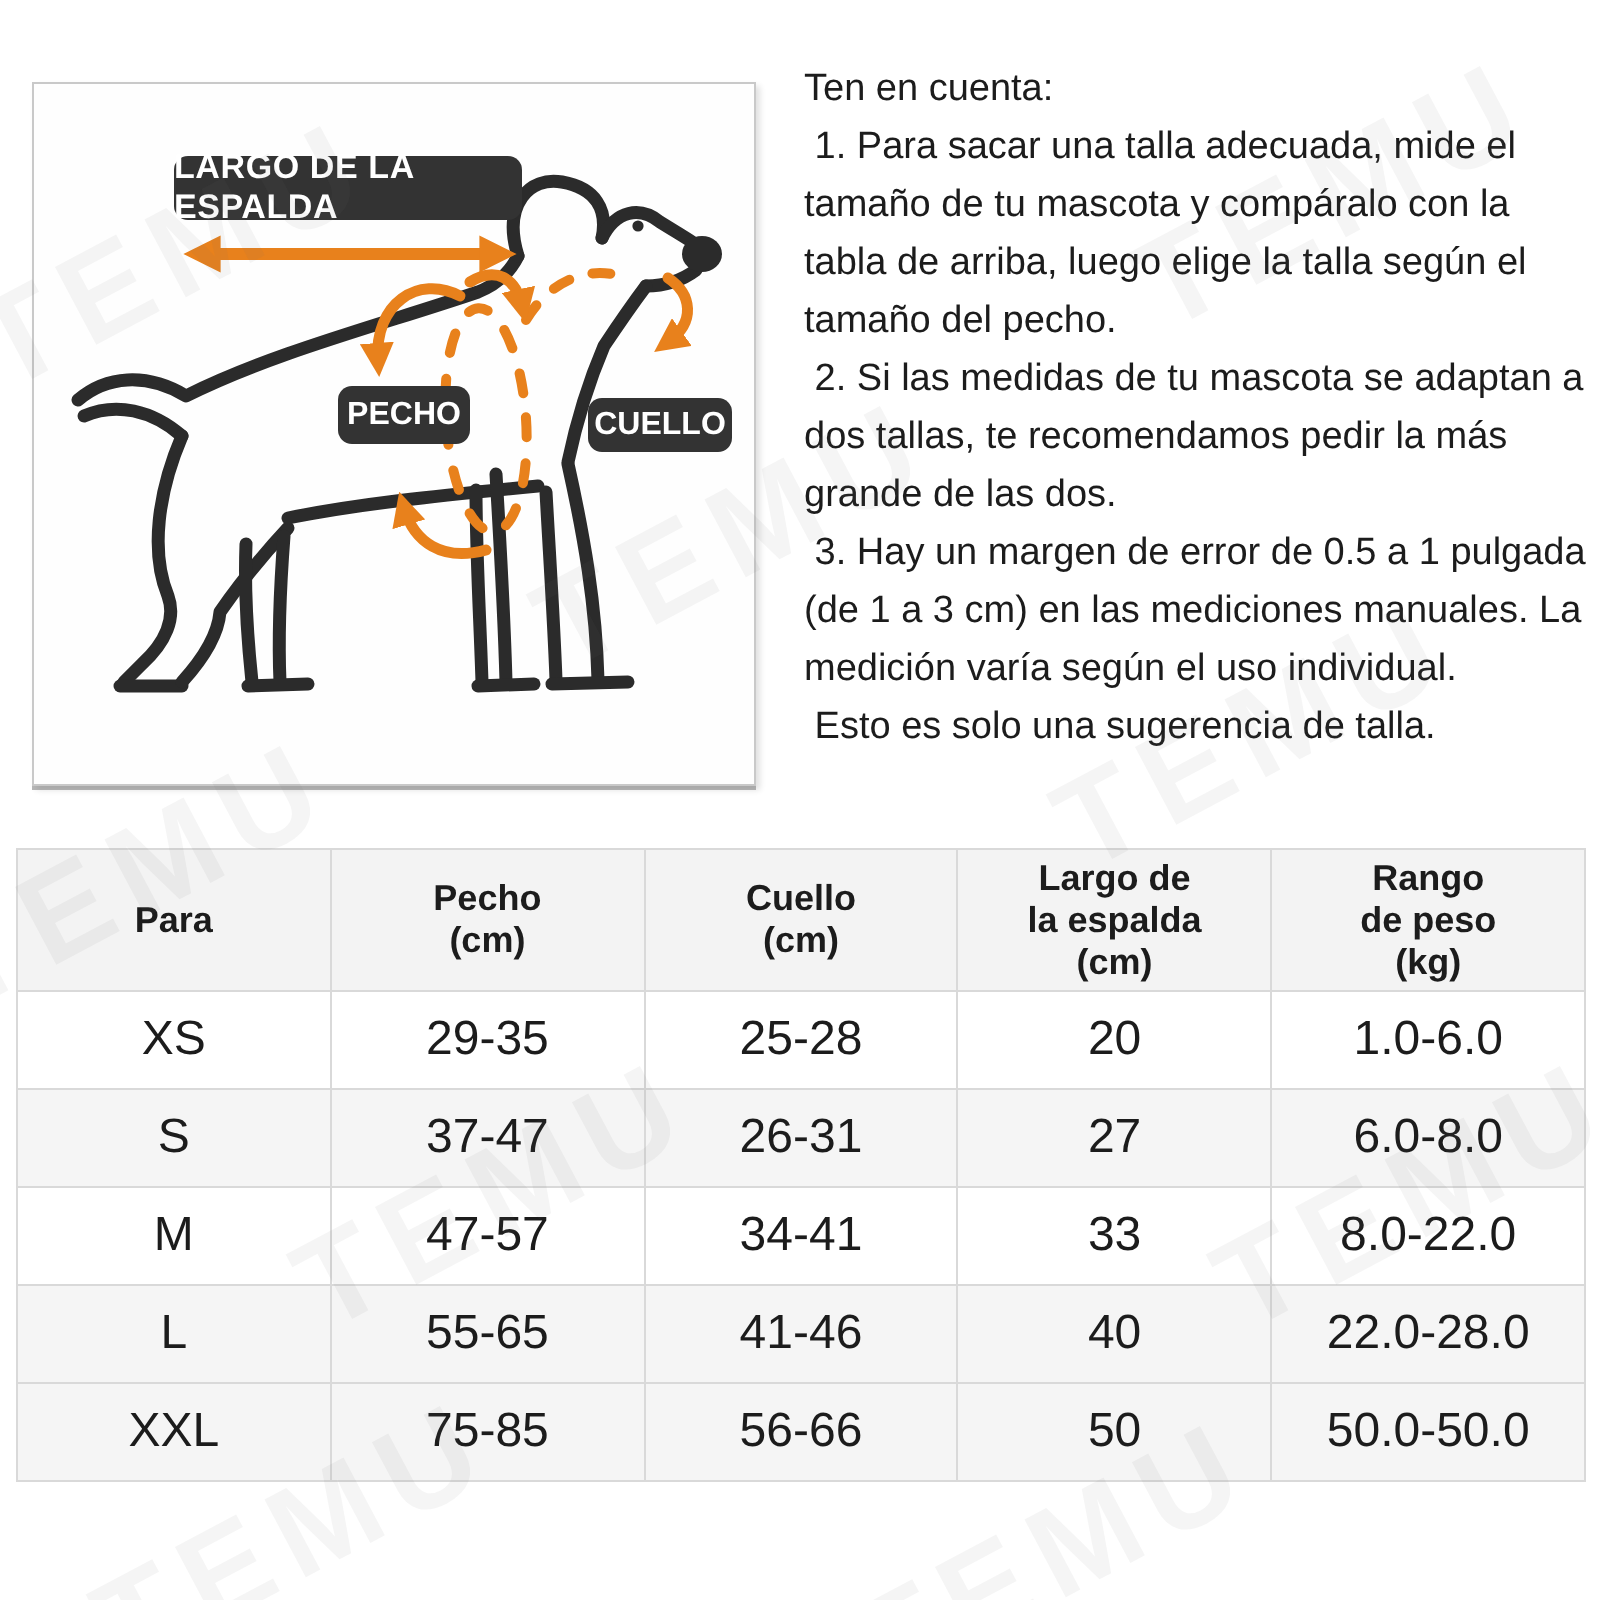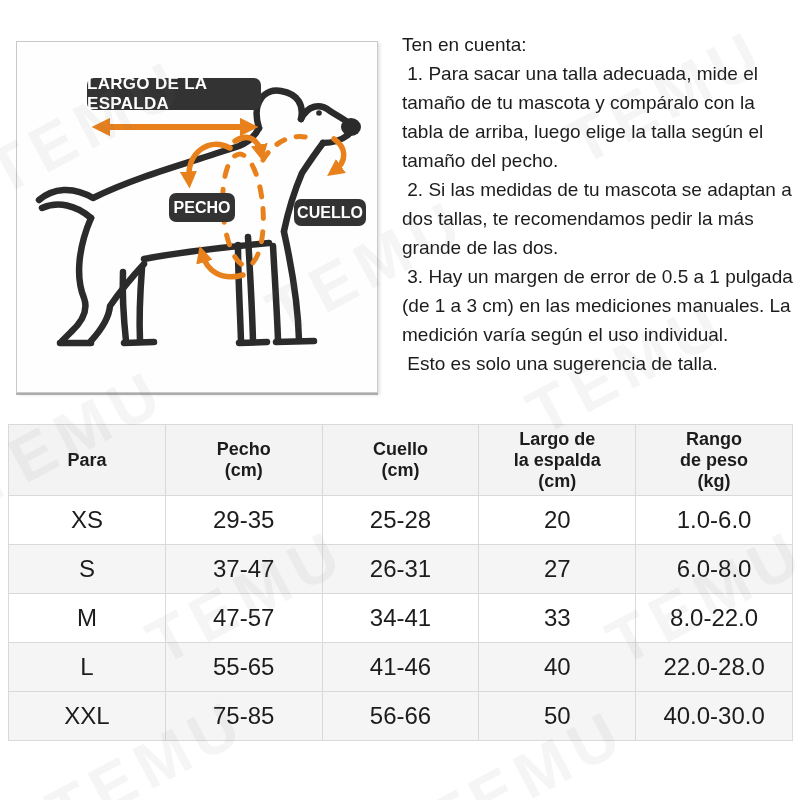--- a/index.html
+++ b/index.html
@@ -173,7 +173,7 @@
           <td>75-85</td>
           <td>56-66</td>
           <td>50</td>
-          <td>40.0-30.0</td>
+          <td>50.0-50.0</td>
         </tr>
       </tbody>
   </table>

